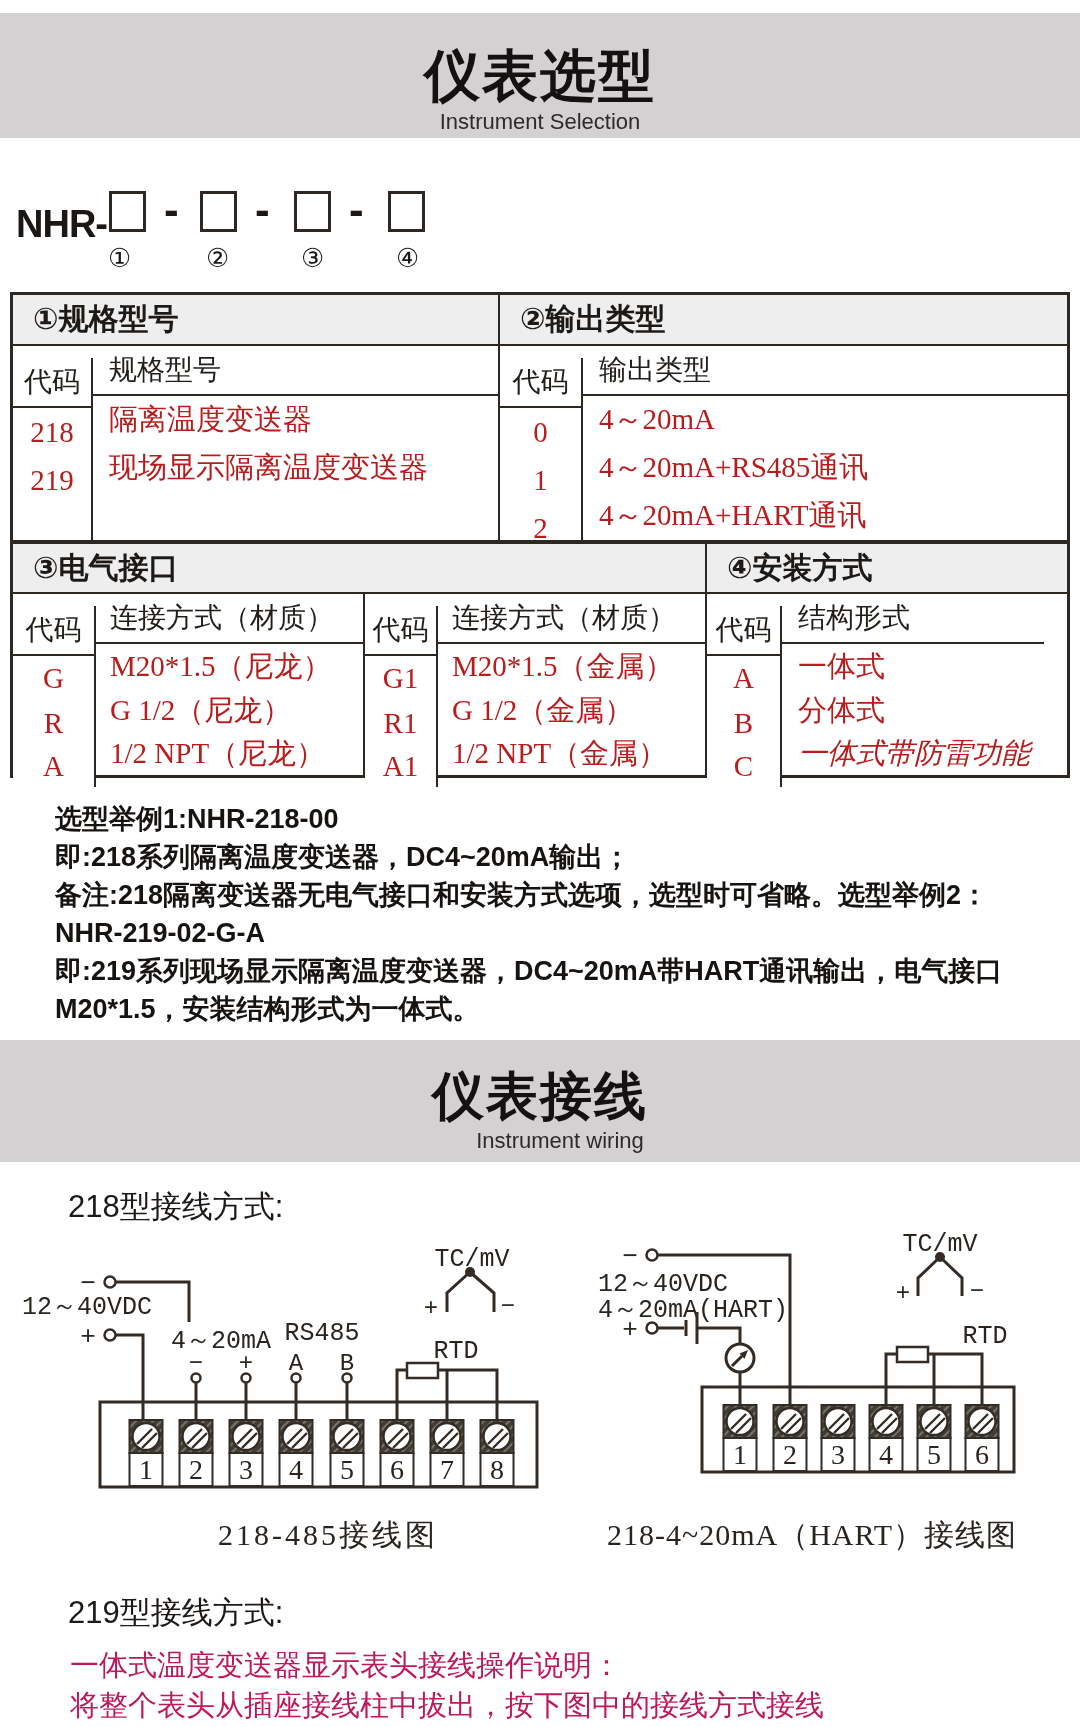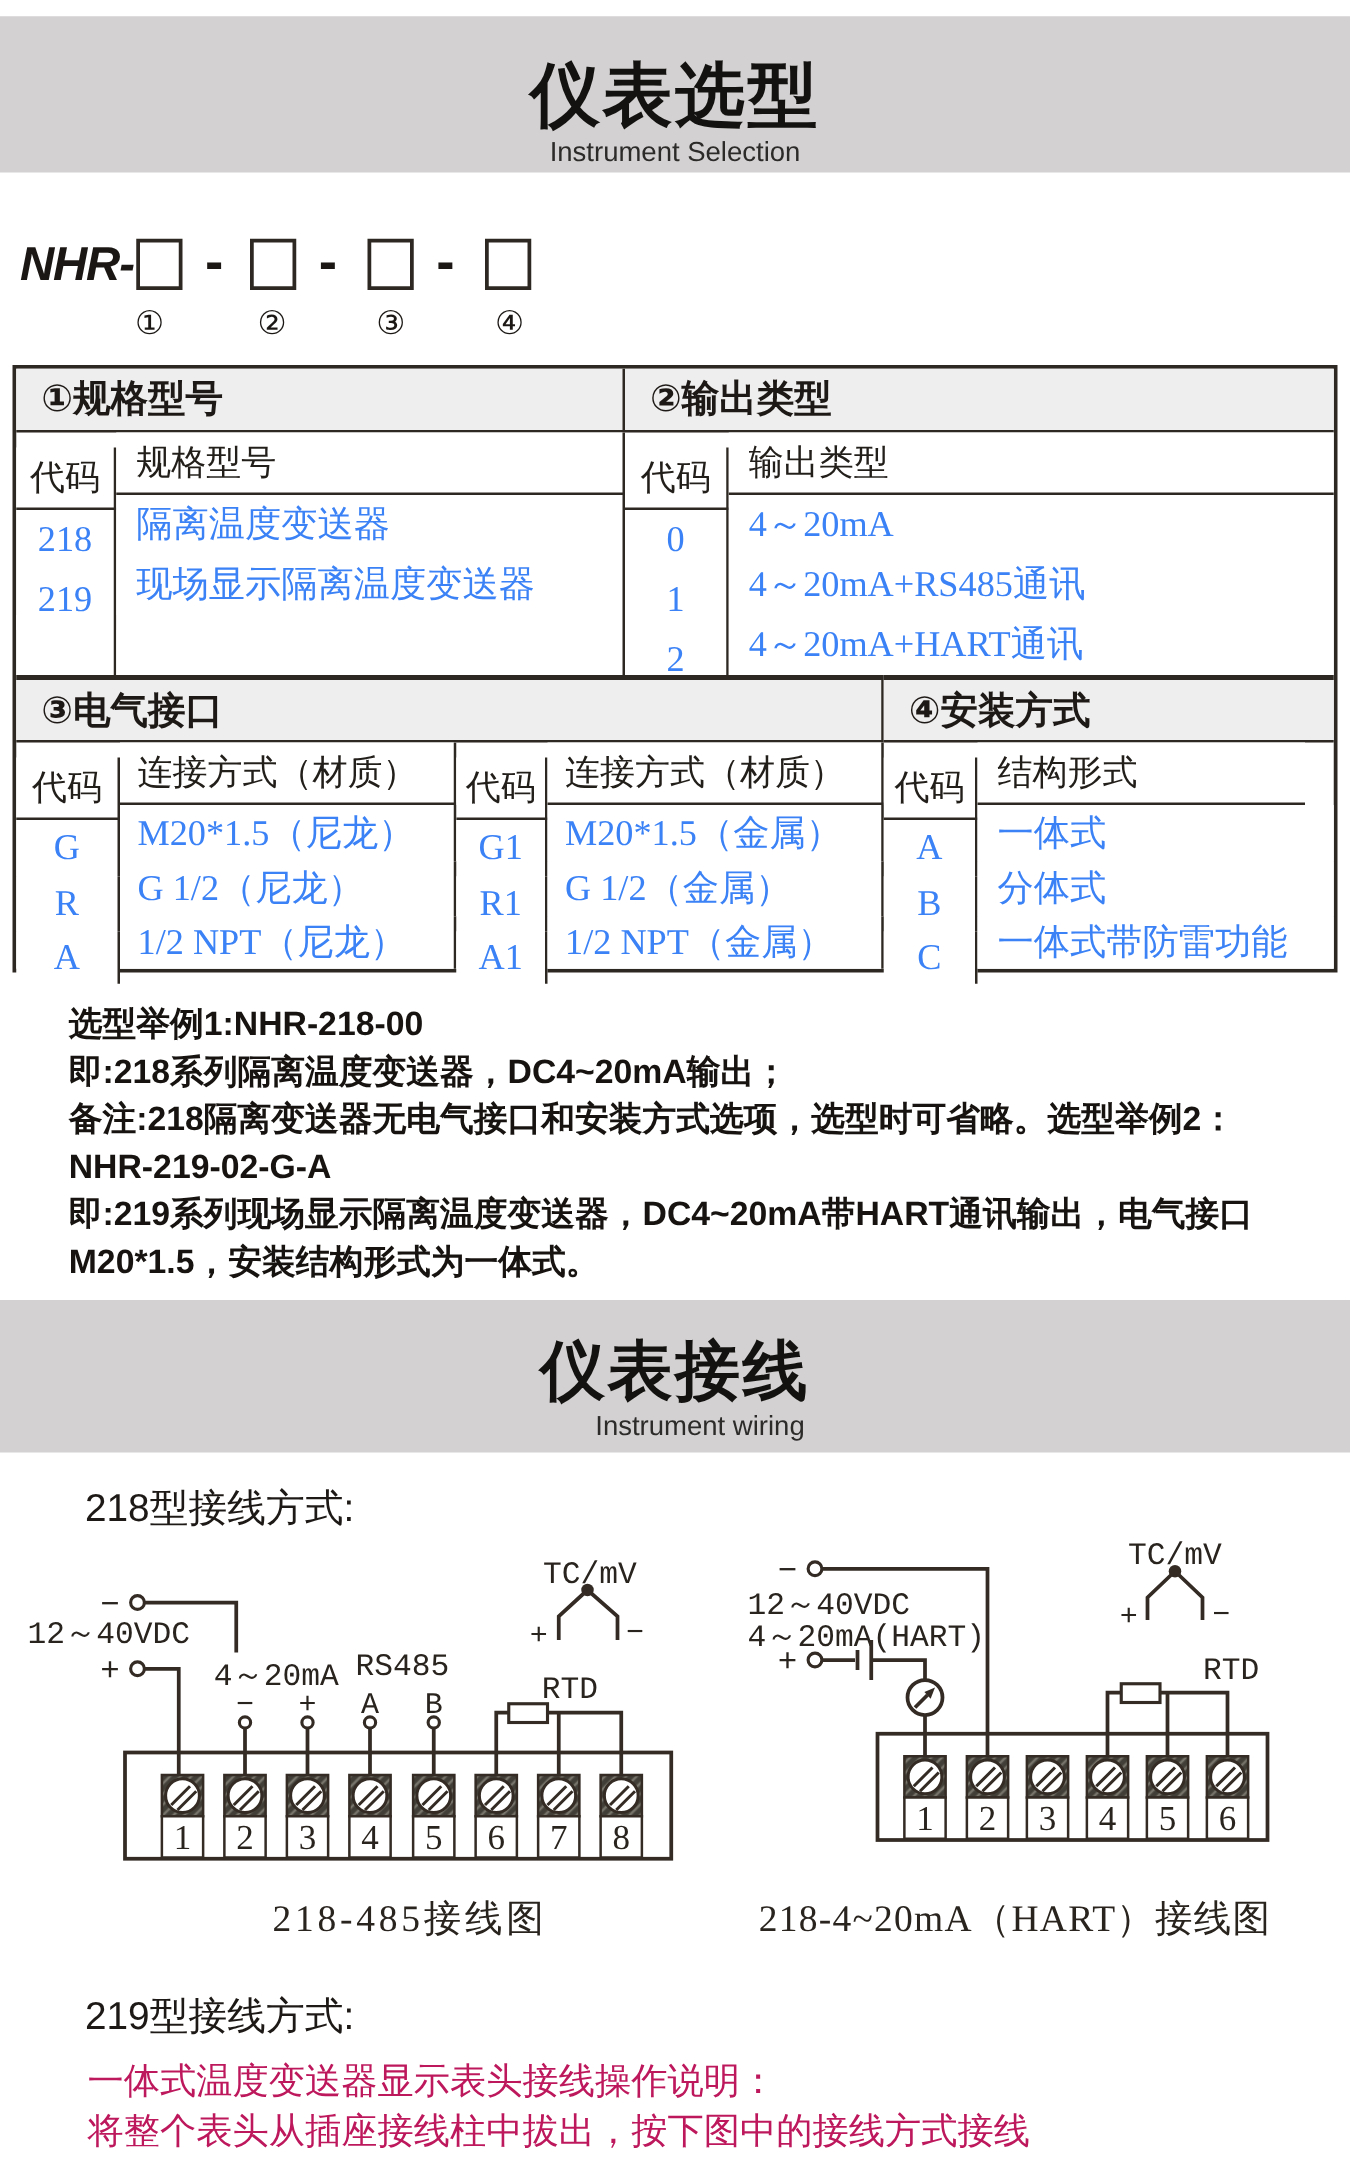--- a/index.html
+++ b/index.html
@@ -58,7 +58,7 @@
   </div>
 
   <div class="abs" style="left:0;top:170px;width:1080px;height:110px;">
-    <span class="abs mc-prefix" style="left:16px;top:21px;font-style:italic;">NHR-</span>
+    <span class="abs mc-prefix" style="left:16px;top:33px;">NHR-</span>
     <div class="abs mc-box" style="left:109px;top:21px;width:37px;height:41px;"></div>
     <span class="abs mc-dash" style="left:164px;top:18px;">-</span>
     <div class="abs mc-box" style="left:200px;top:21px;width:37px;height:41px;"></div>

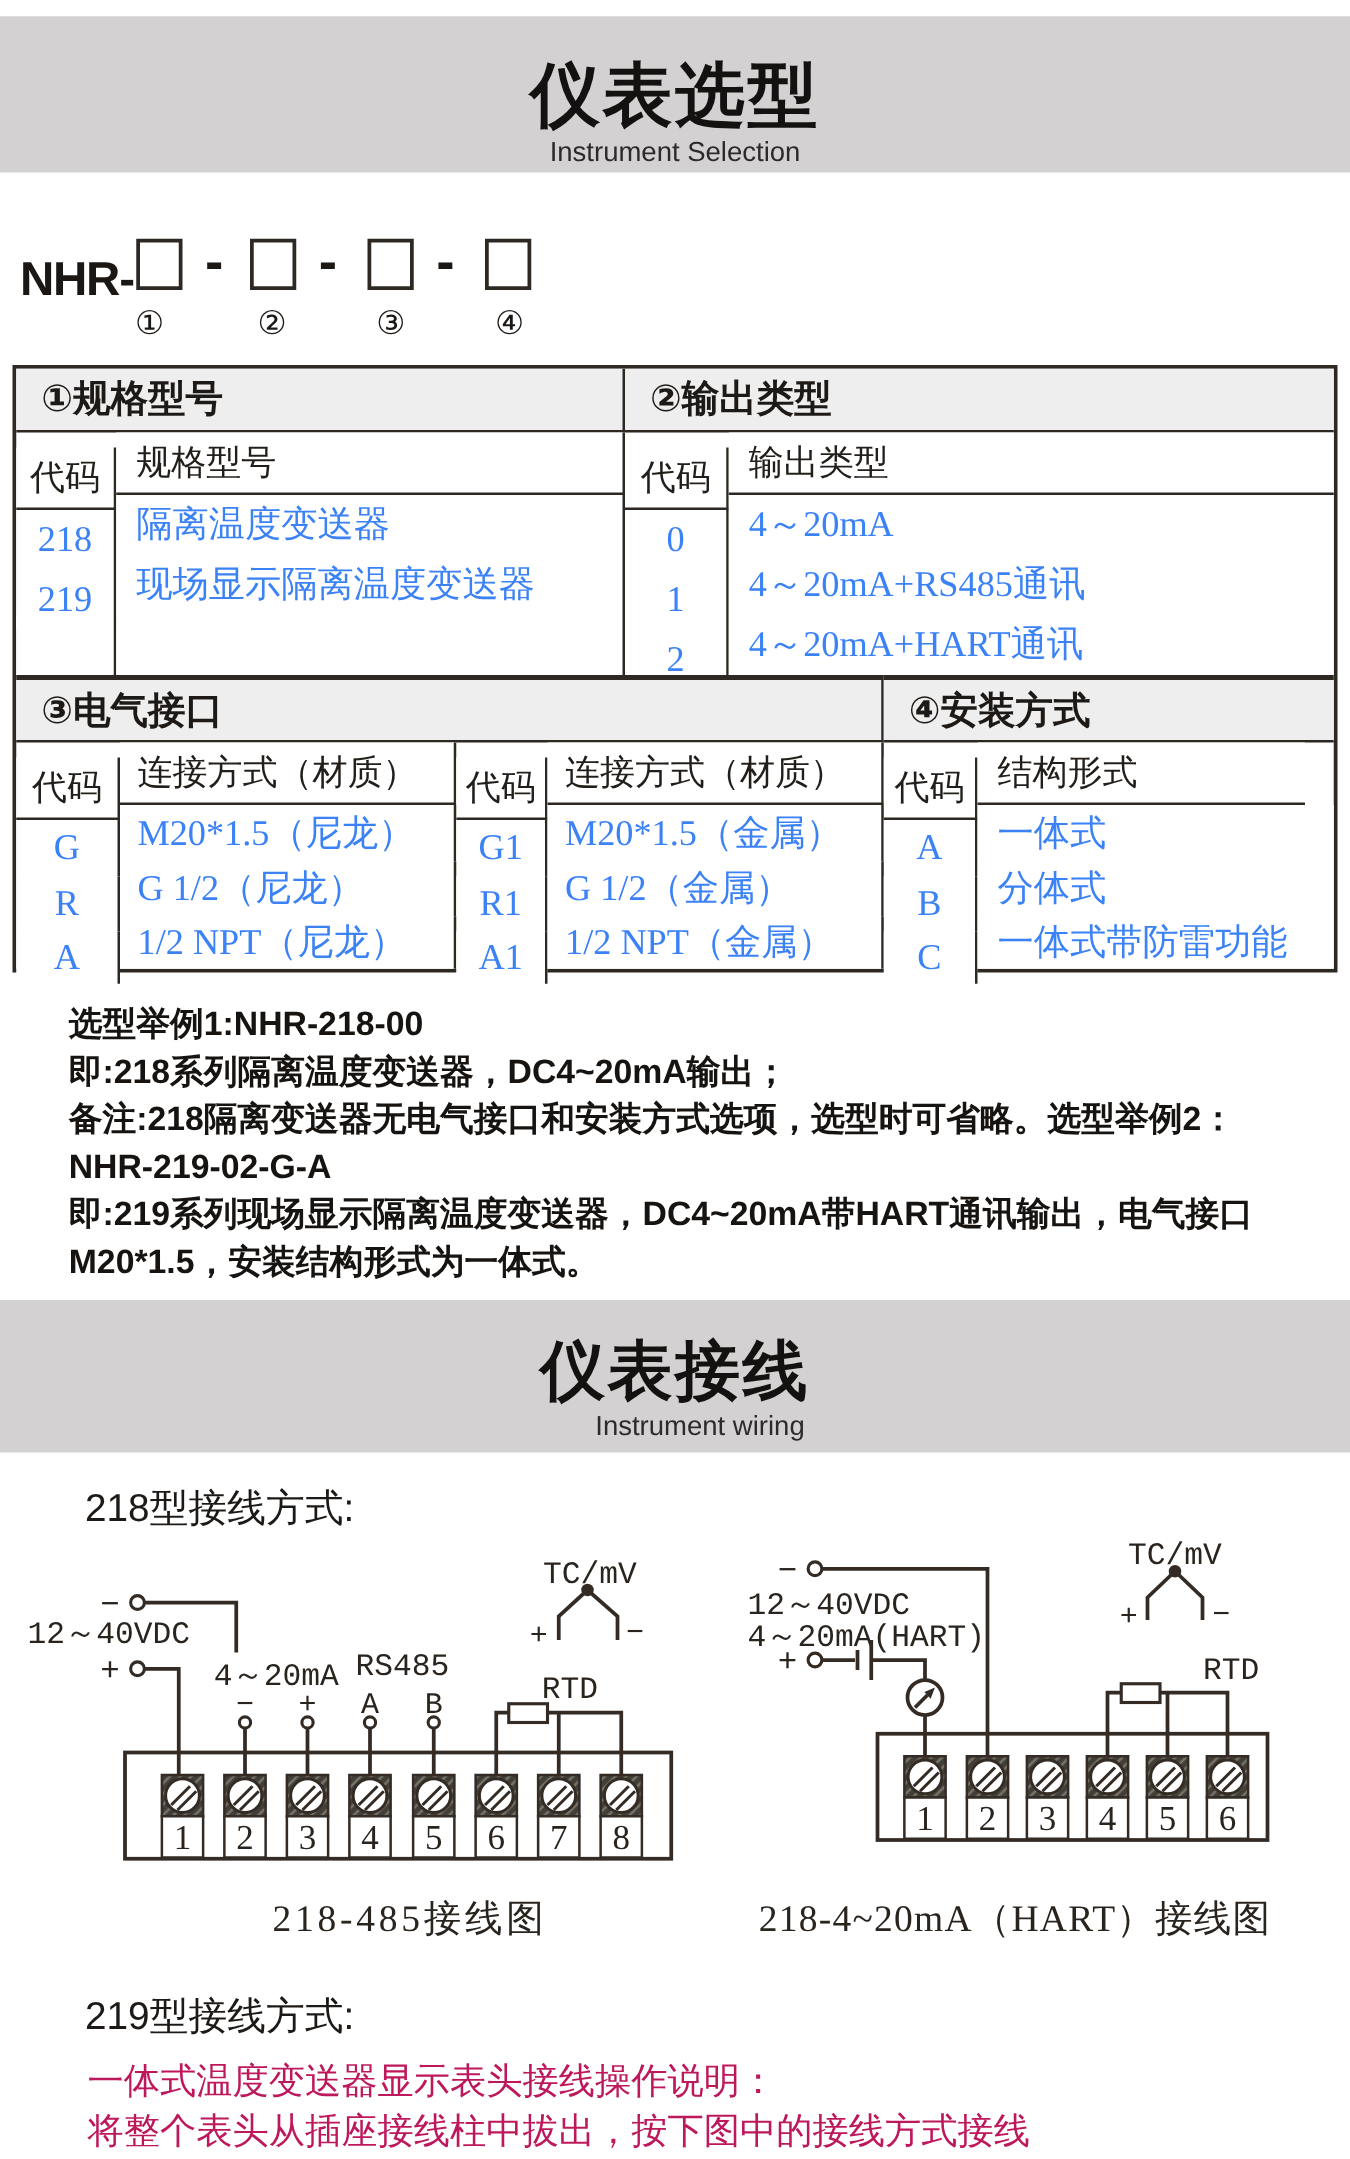--- a/index.html
+++ b/index.html
@@ -21,7 +21,7 @@
   .br{border-right-width:2px;} .bb{border-bottom-width:2px;} .bt{border-top-width:4px;}
   .hd{background:#efeeee;font-weight:700;font-size:30px;padding-left:20px;color:#1d1916;}
   .ch{font-family:"Liberation Serif","DejaVu Serif",serif;font-size:28px;color:#221e1a;}
-  .bd{font-family:"Liberation Serif","DejaVu Serif",serif;font-size:29px;color:#3b82f6;}
+  .bd{font-family:"Liberation Serif","DejaVu Serif",serif;font-size:29px;color:#b91c1c;}
   .ctr{justify-content:center;margin-top:12px;}
   .nm{padding-left:16px;}
   

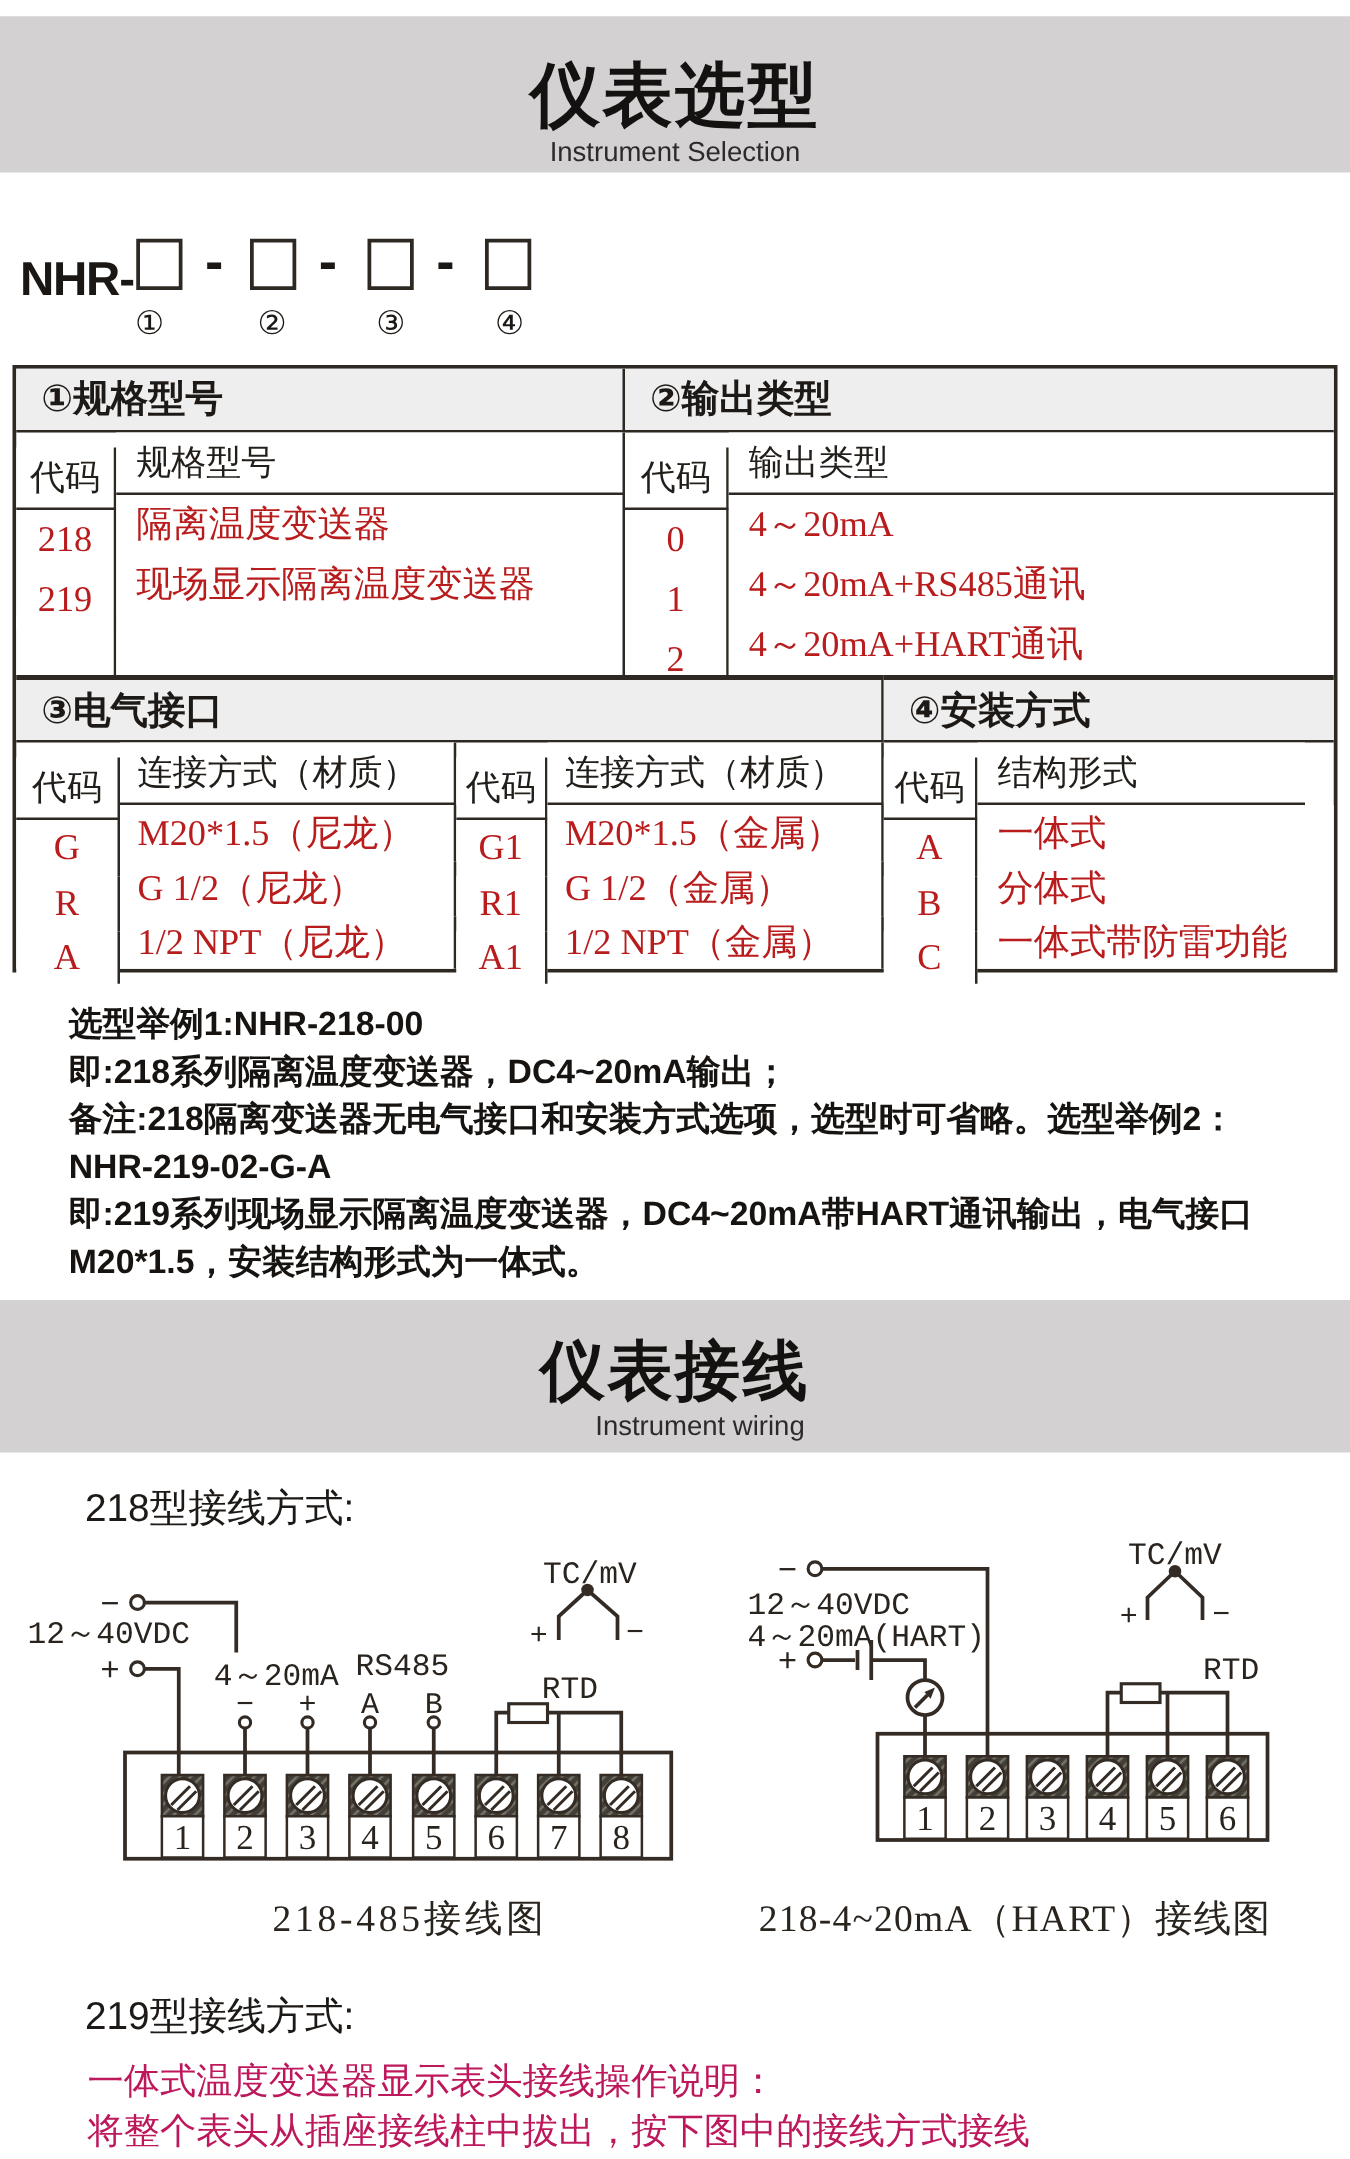--- a/index.html
+++ b/index.html
@@ -122,7 +122,7 @@
     <div class="c bd ctr br" style="left:352px;top:438px;width:73px;height:42px;">A1</div>
     <div class="c bd br" style="left:425px;top:438px;width:269px;height:42px;padding-left:14px;">1/2 NPT（金属）</div>
     <div class="c bd ctr br" style="left:694px;top:438px;width:75px;height:42px;">C</div>
-    <div class="c bd nm" style="left:769px;top:438px;width:285px;height:42px;">一体式带防雷功能</div>
+    <div class="c bd nm" style="left:769px;top:438px;width:285px;height:42px;font-style:italic;">一体式带防雷功能</div>
   </div>
 
   <div class="abs" id="examples">

